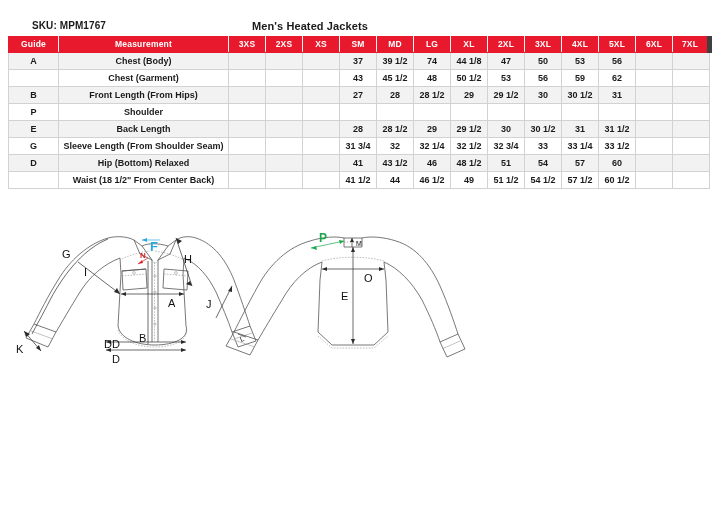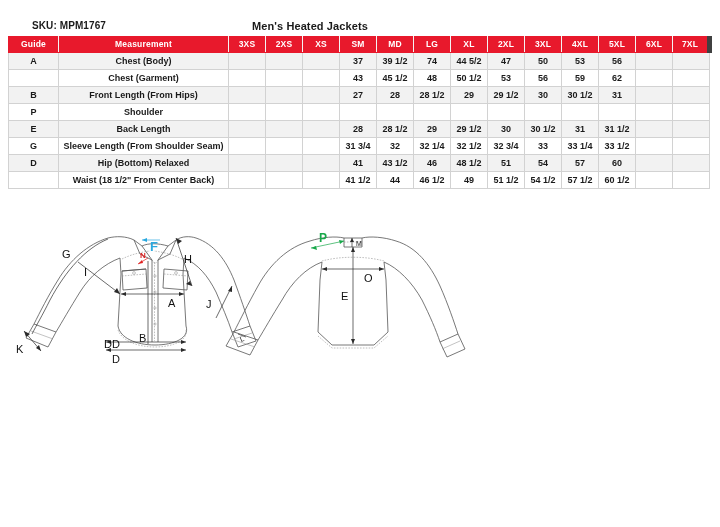--- a/index.html
+++ b/index.html
@@ -143,7 +143,7 @@
             <td>37</td>
             <td>39 1/2</td>
             <td>74</td>
-            <td>44 5/2</td>
+            <td>44 1/8</td>
             <td>47</td>
             <td>50</td>
             <td>53</td>

